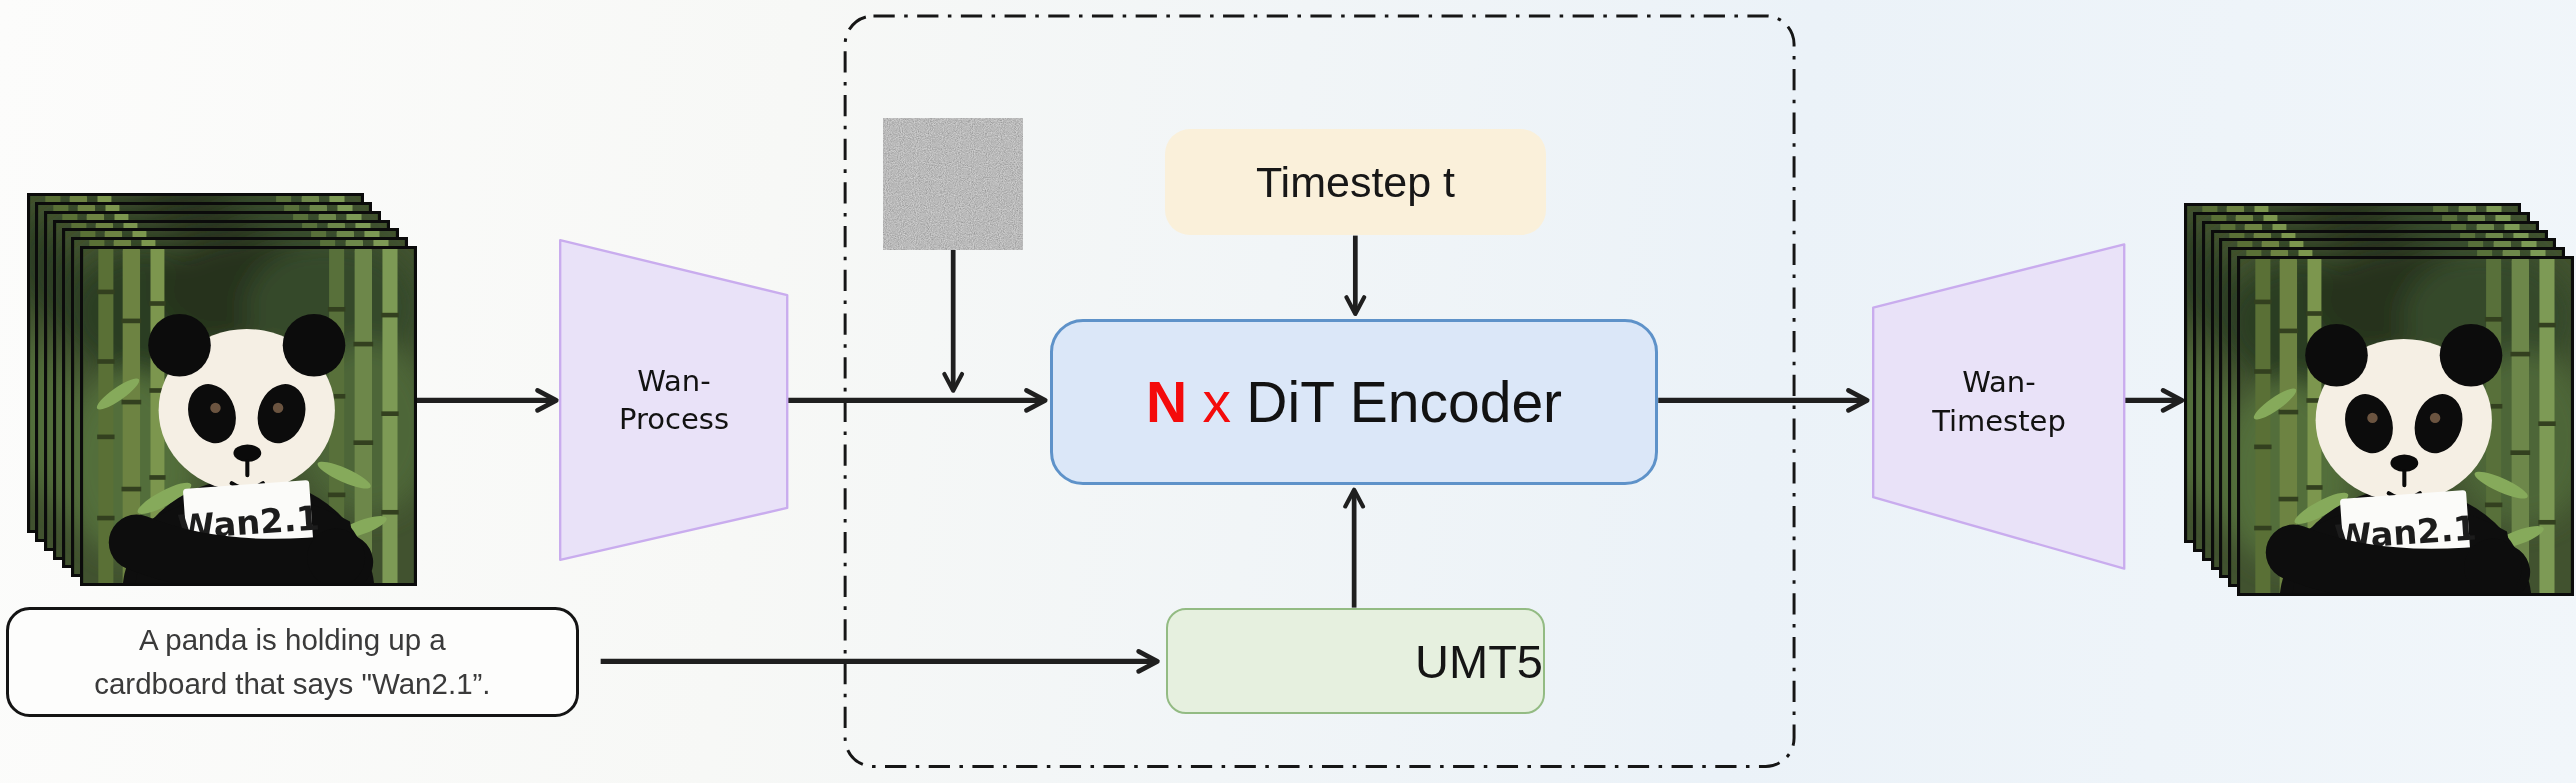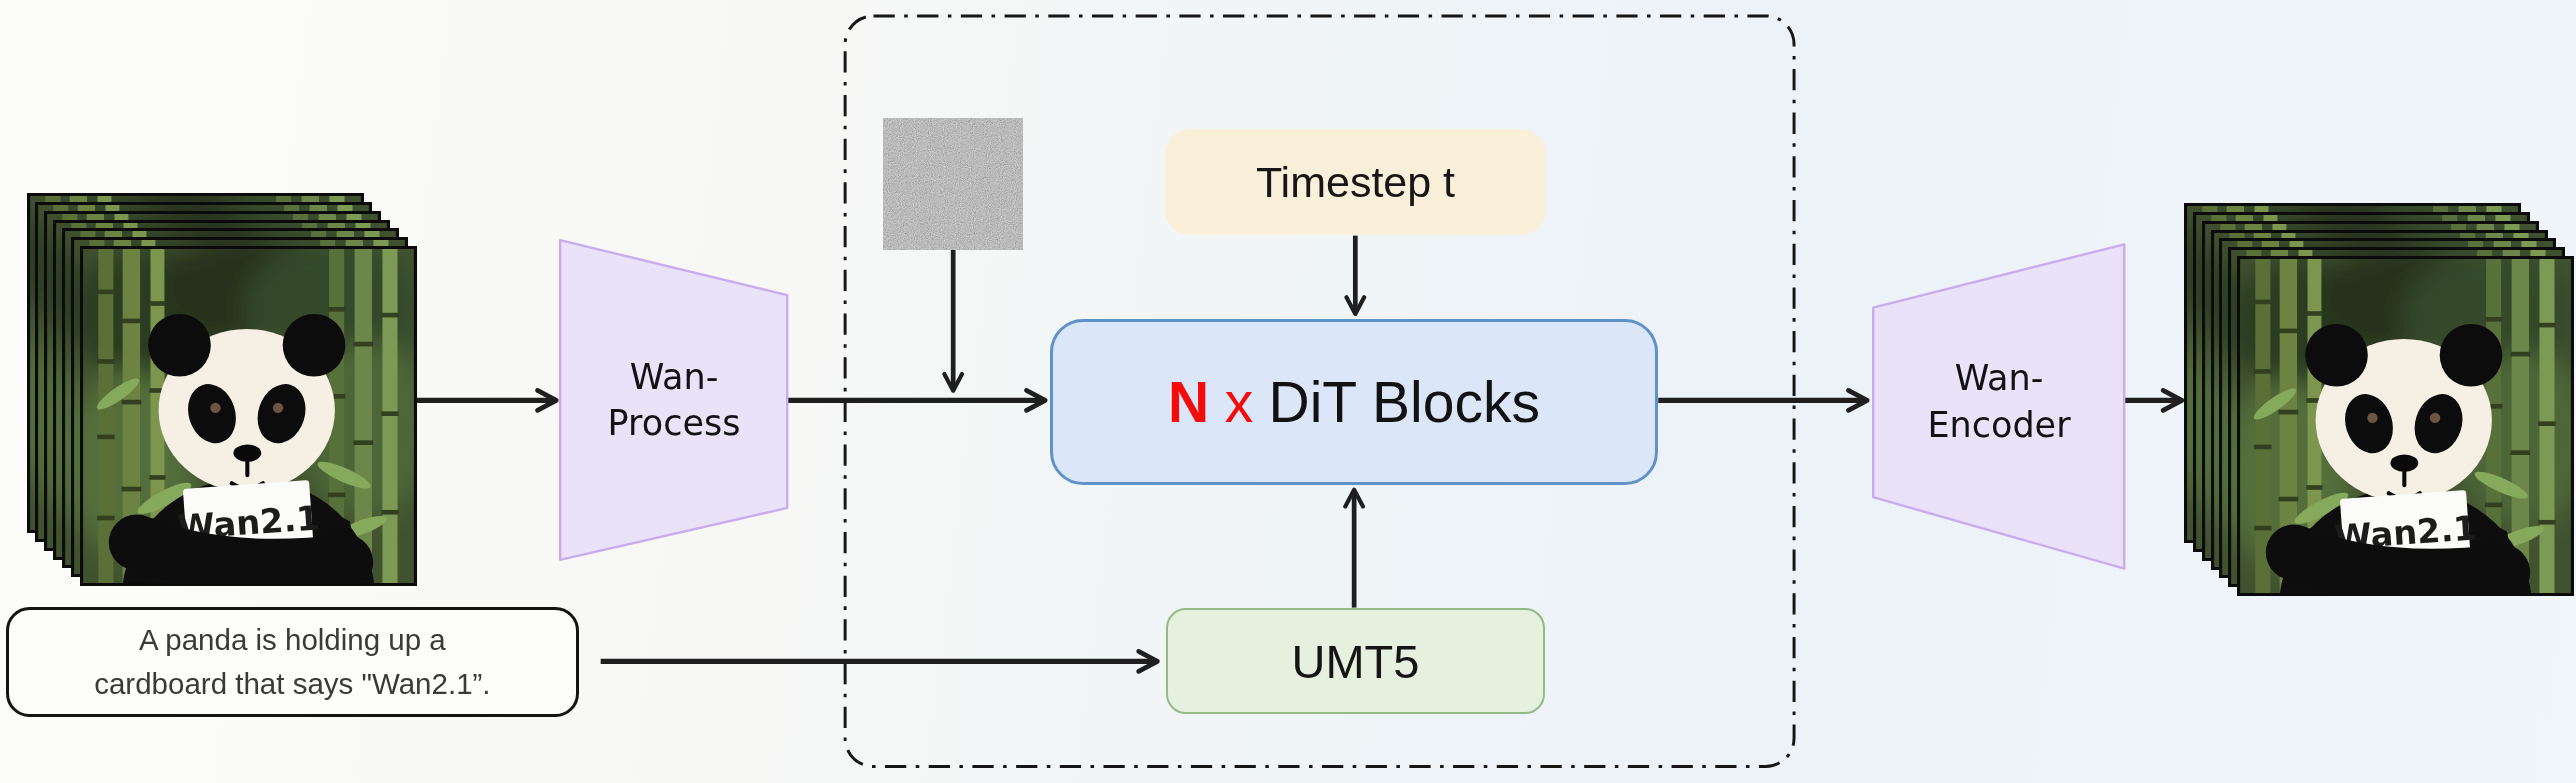--- a/index.html
+++ b/index.html
@@ -30,7 +30,7 @@
   .trap svg{position:absolute;left:0;top:0;overflow:visible;}
   .trap-label{position:absolute;inset:0;display:flex;flex-direction:column;
               align-items:center;justify-content:center;text-align:center;
-              font-family:"DejaVu Sans",sans-serif;font-size:35px;line-height:1.32;color:#121212;}
+              font-family:"DejaVu Sans",sans-serif;font-size:29px;line-height:1.32;color:#121212;}
   .trap-enc{left:559px;top:239px;width:230px;height:322px;}
   .trap-dec{left:1872px;top:243px;width:254px;height:327px;}
   .trap-dec .trap-label{transform:translateY(-4.7px);}

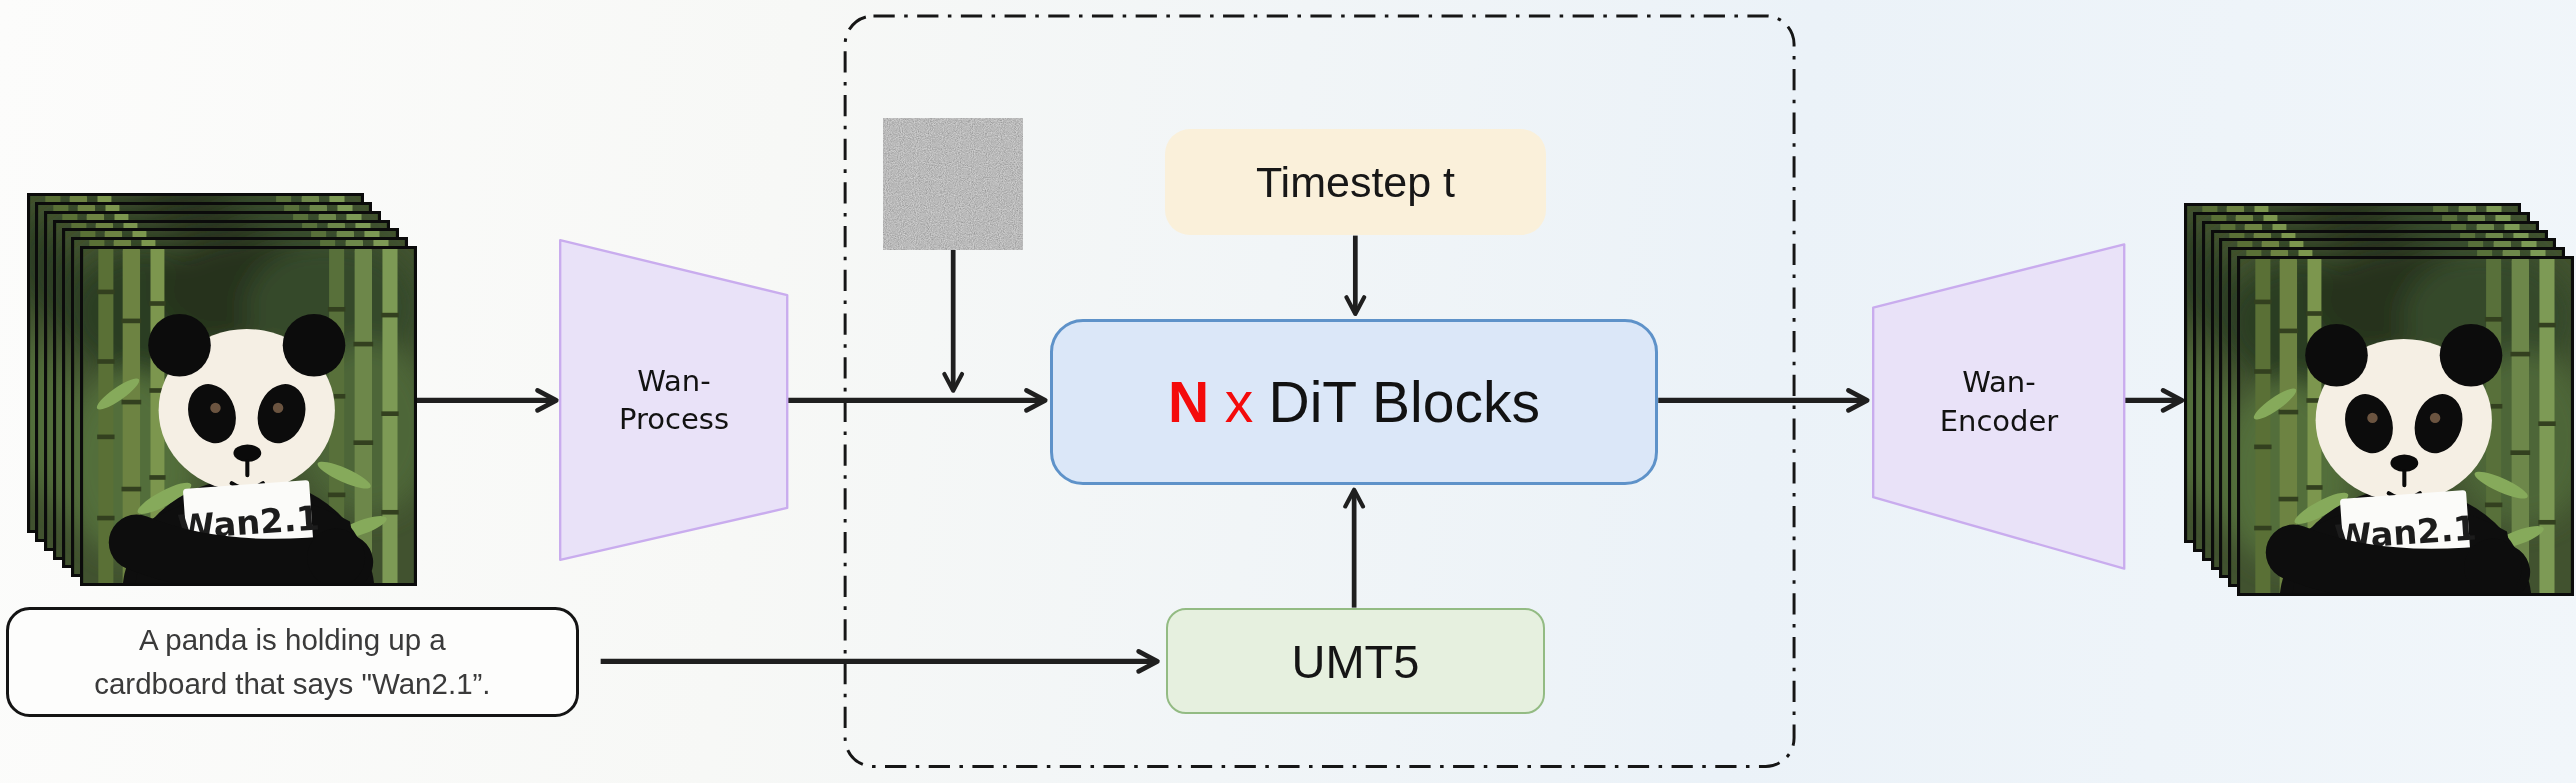--- a/index.html
+++ b/index.html
@@ -233,7 +233,7 @@
   <div class="box box-dit">
     <span class="red-n">N</span>
     <span class="red-x">x</span>
-    <span>DiT Blocks</span>
+    <span>DiT Encoder</span>
   </div>
 
 

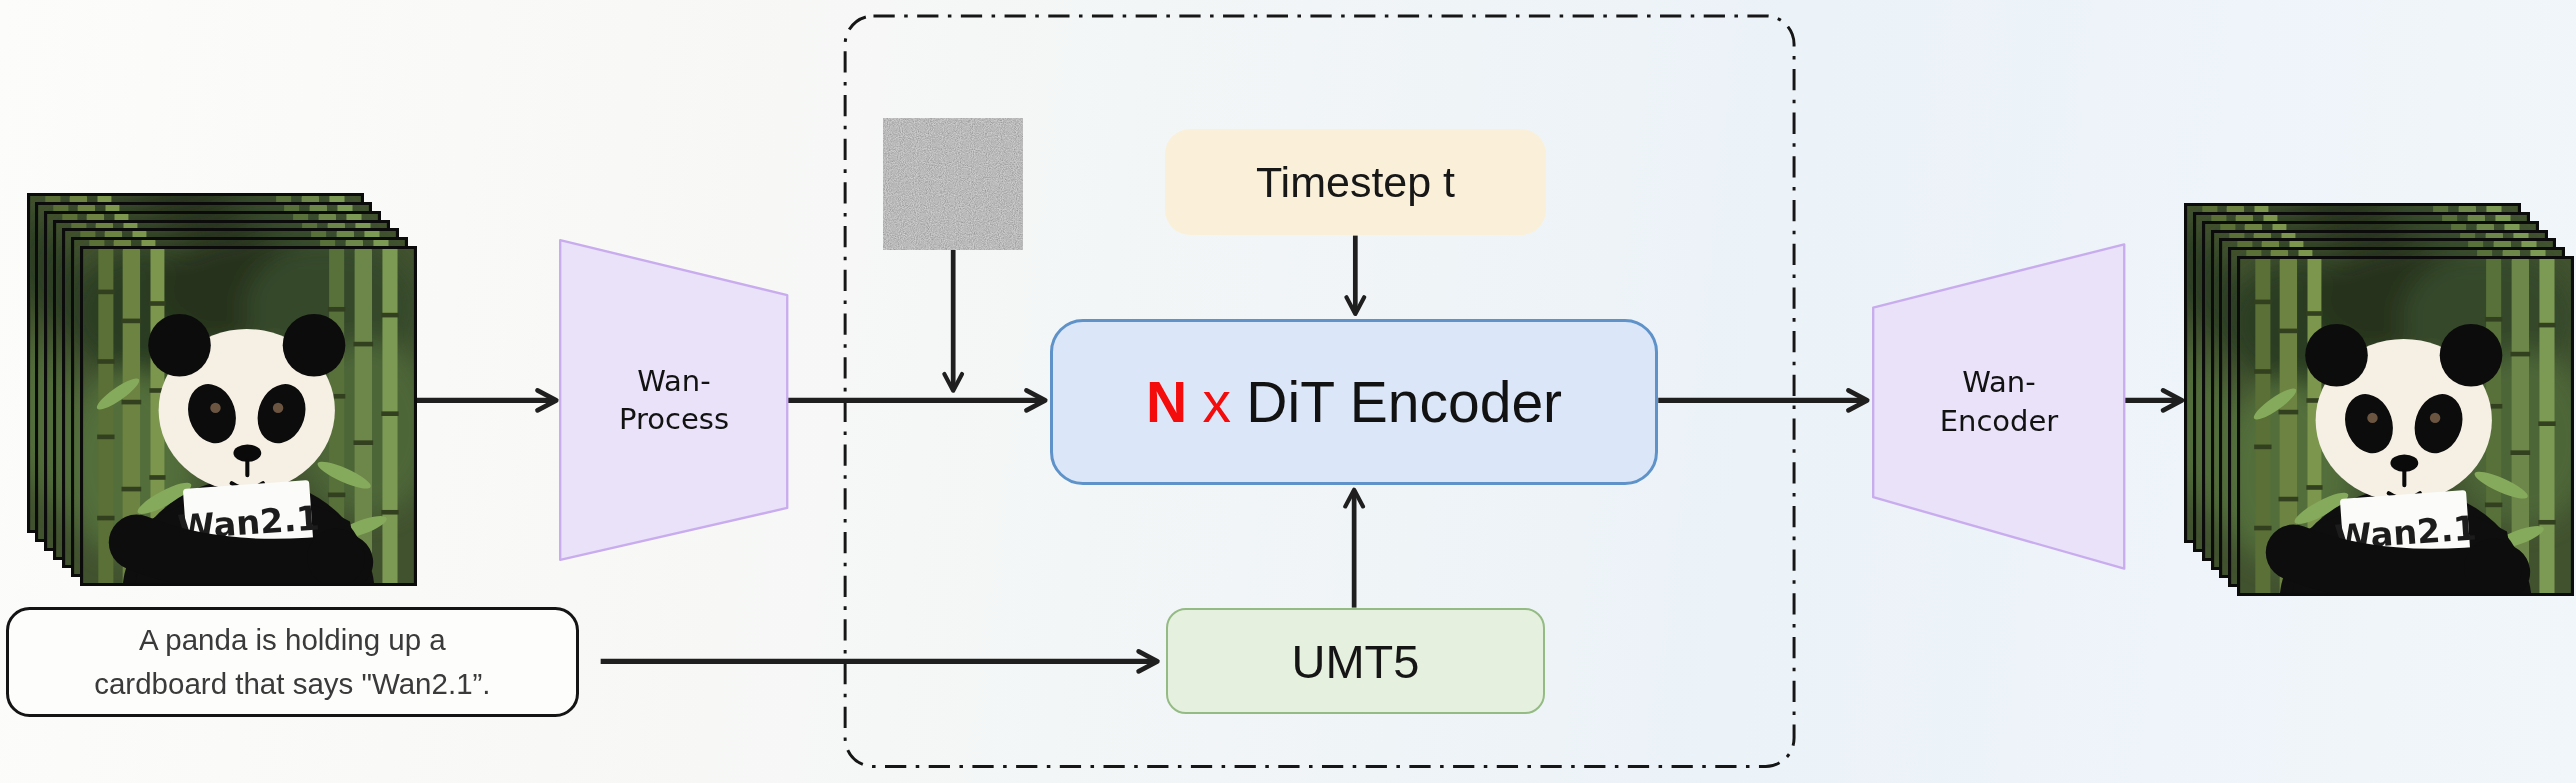--- a/index.html
+++ b/index.html
@@ -252,7 +252,7 @@
     </svg>
     <div class="trap-label">
       <div>Wan-</div>
-      <div>Encoder</div>
+      <div>Timestep</div>
     </div>
   </div>
 

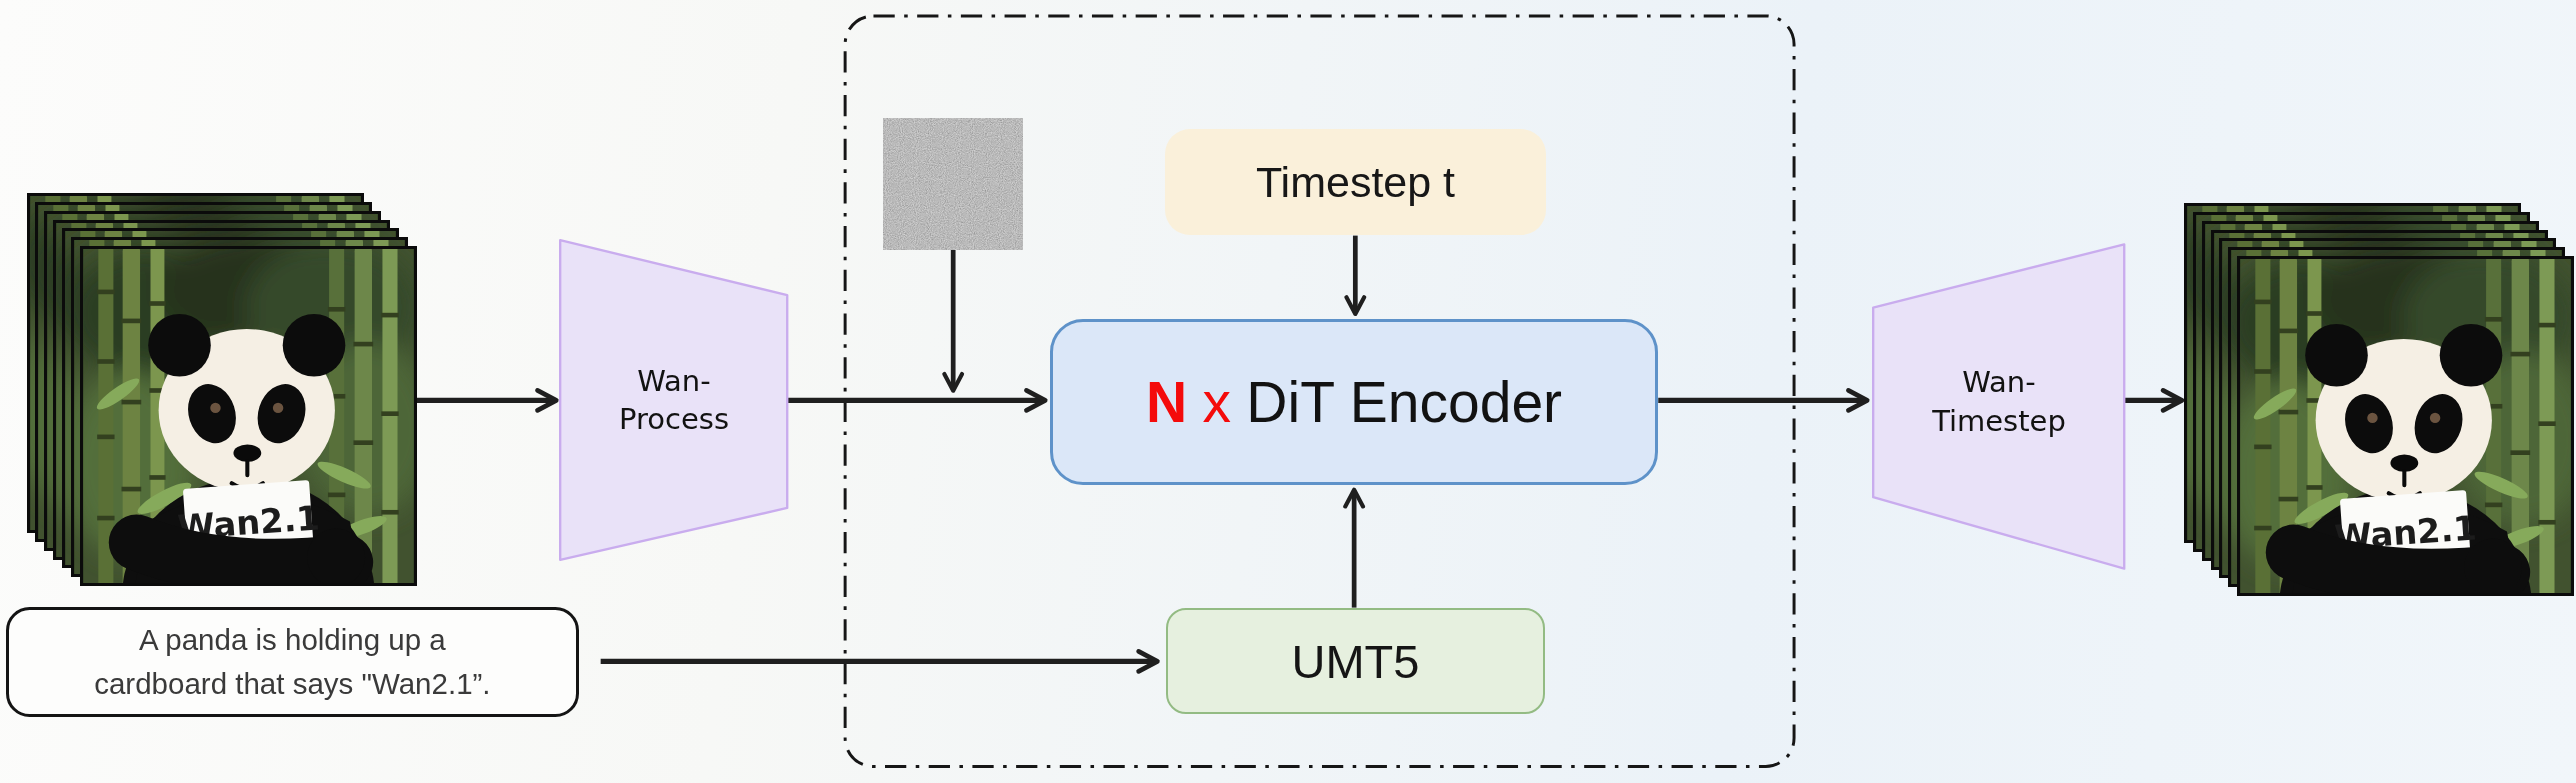--- a/index.html
+++ b/index.html
@@ -45,7 +45,7 @@
   .box-dit .red-n{color:#f40b0b;font-weight:bold;margin-right:15.4px;}
   .box-dit .red-x{color:#f40b0b;margin-right:15.4px;}
   .box-umt5{left:1166px;top:608px;width:379px;height:106px;background:#e6f0df;
-            border:2.4px solid #93bb83;border-radius:20px;font-size:47px;color:#151515;}
+            border:2.4px solid #93bb83;border-radius:20px;font-size:47px;color:#151515;justify-content:flex-end;}
   .box-prompt{left:5.9px;top:607px;width:573px;height:110px;background:#fdfdfc;
               border:3.5px solid #141414;border-radius:23.6px;font-size:29.5px;line-height:1.5;
               color:#3a3a3a;flex-direction:column;}

